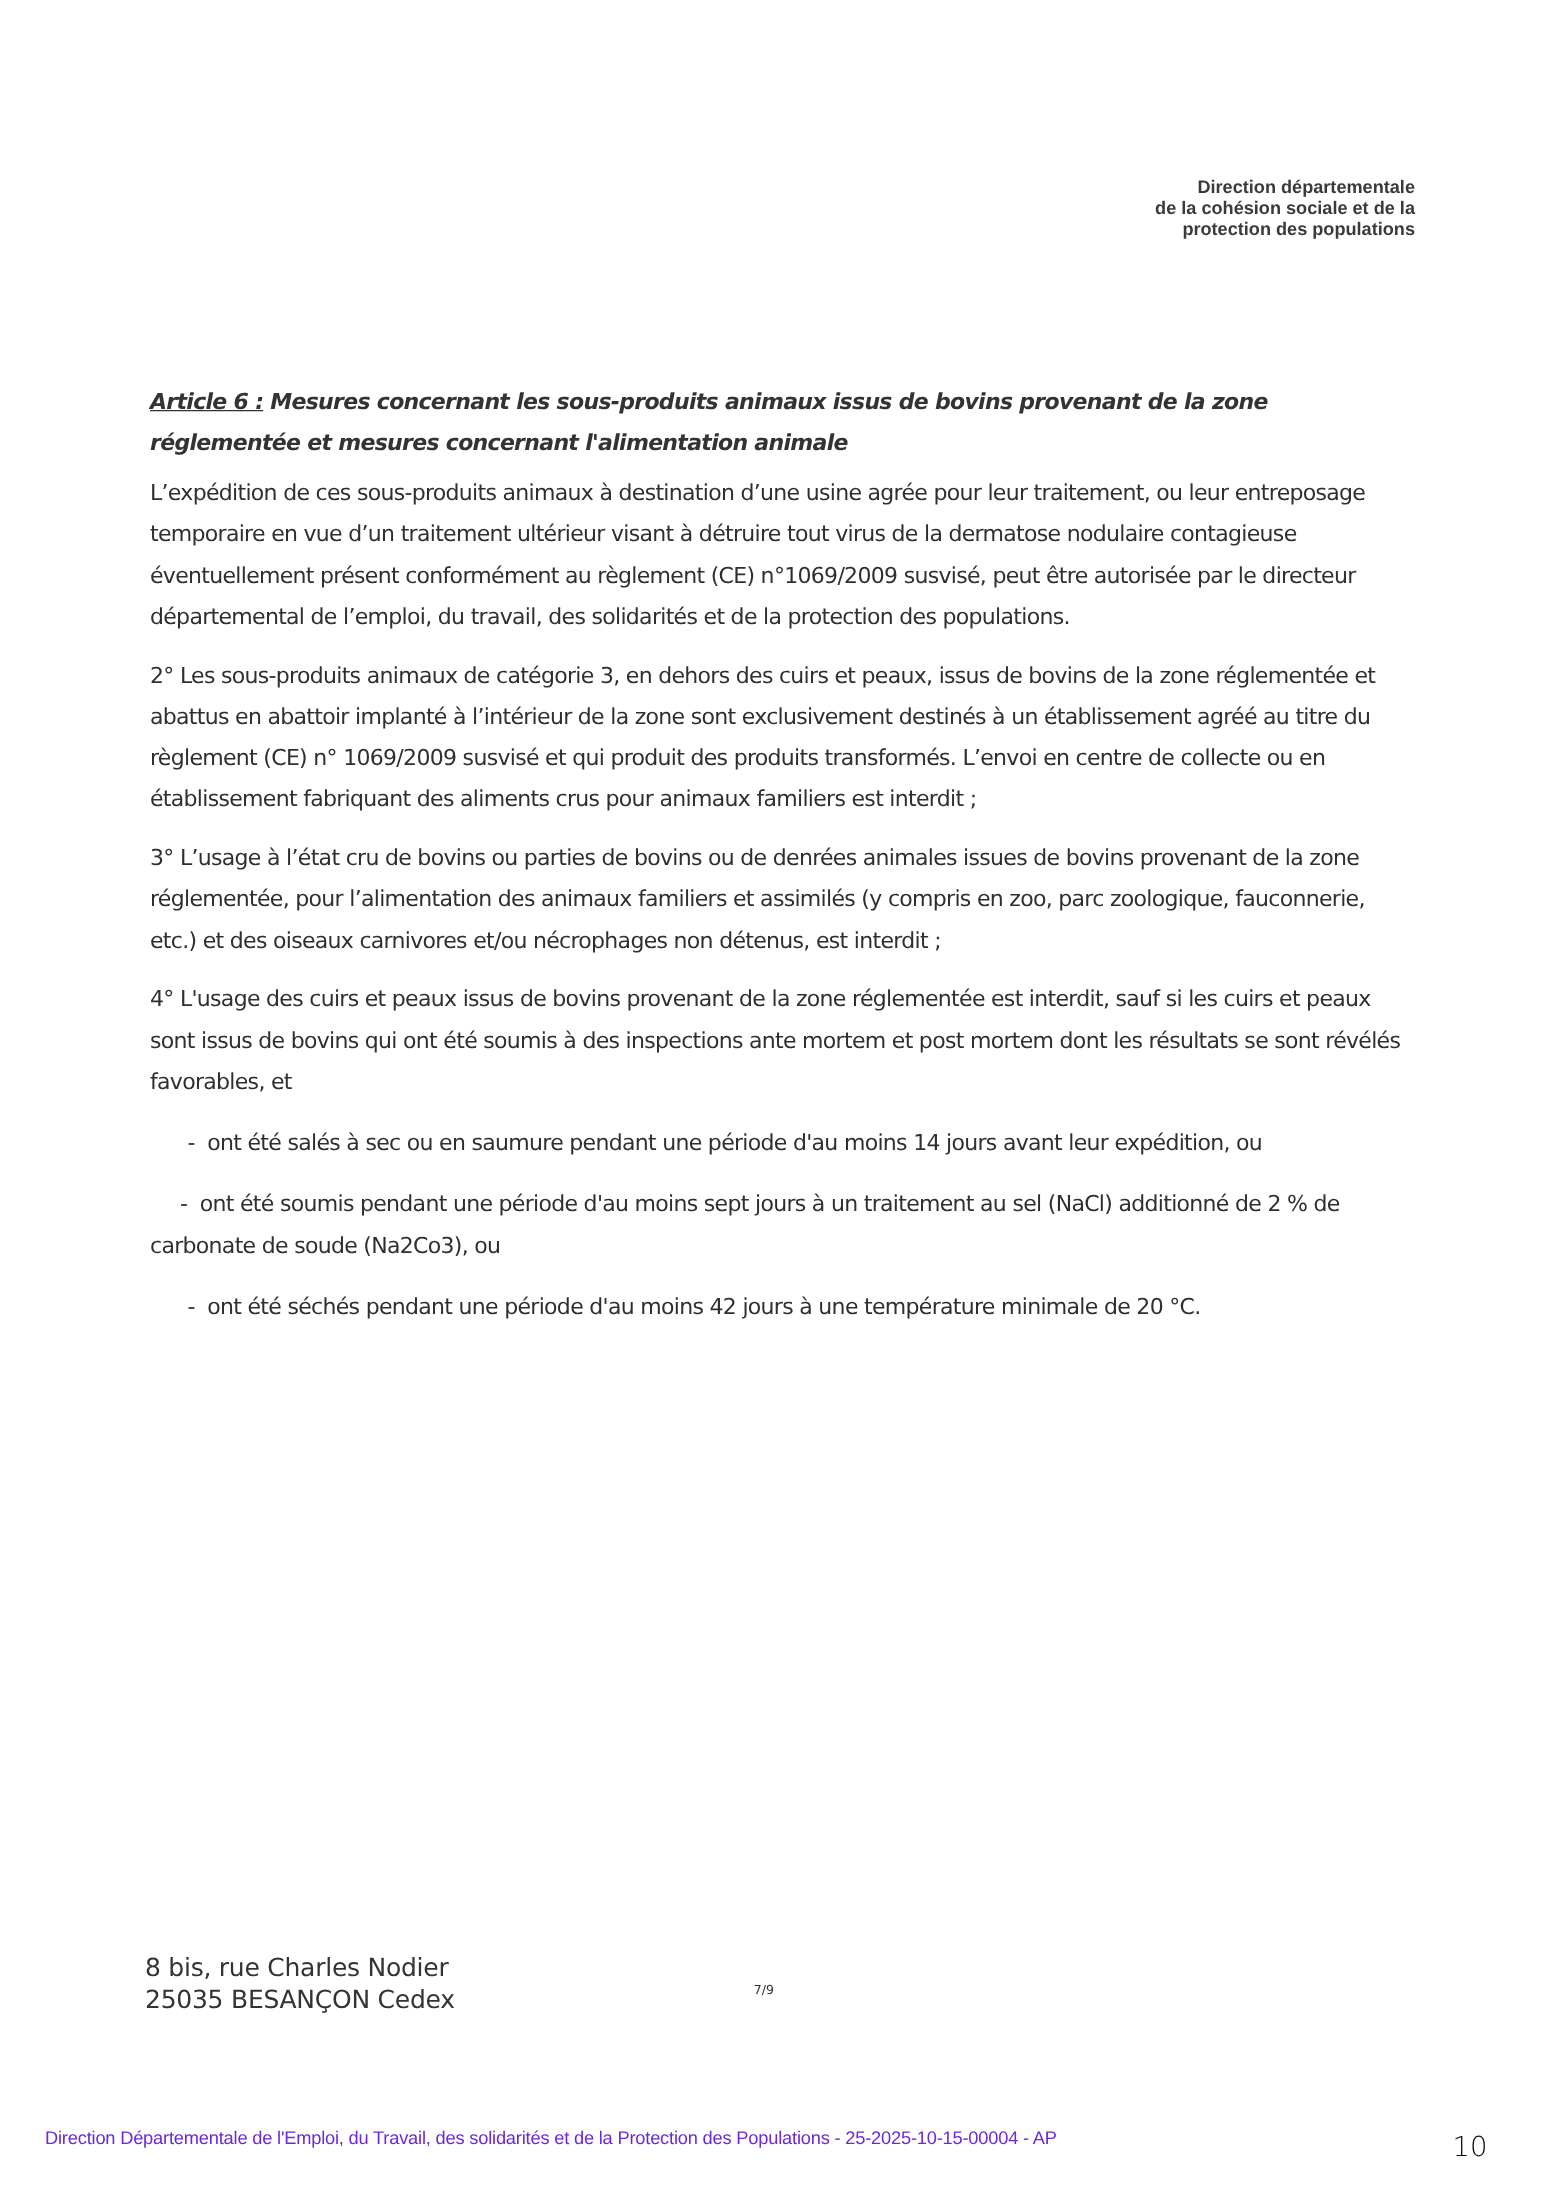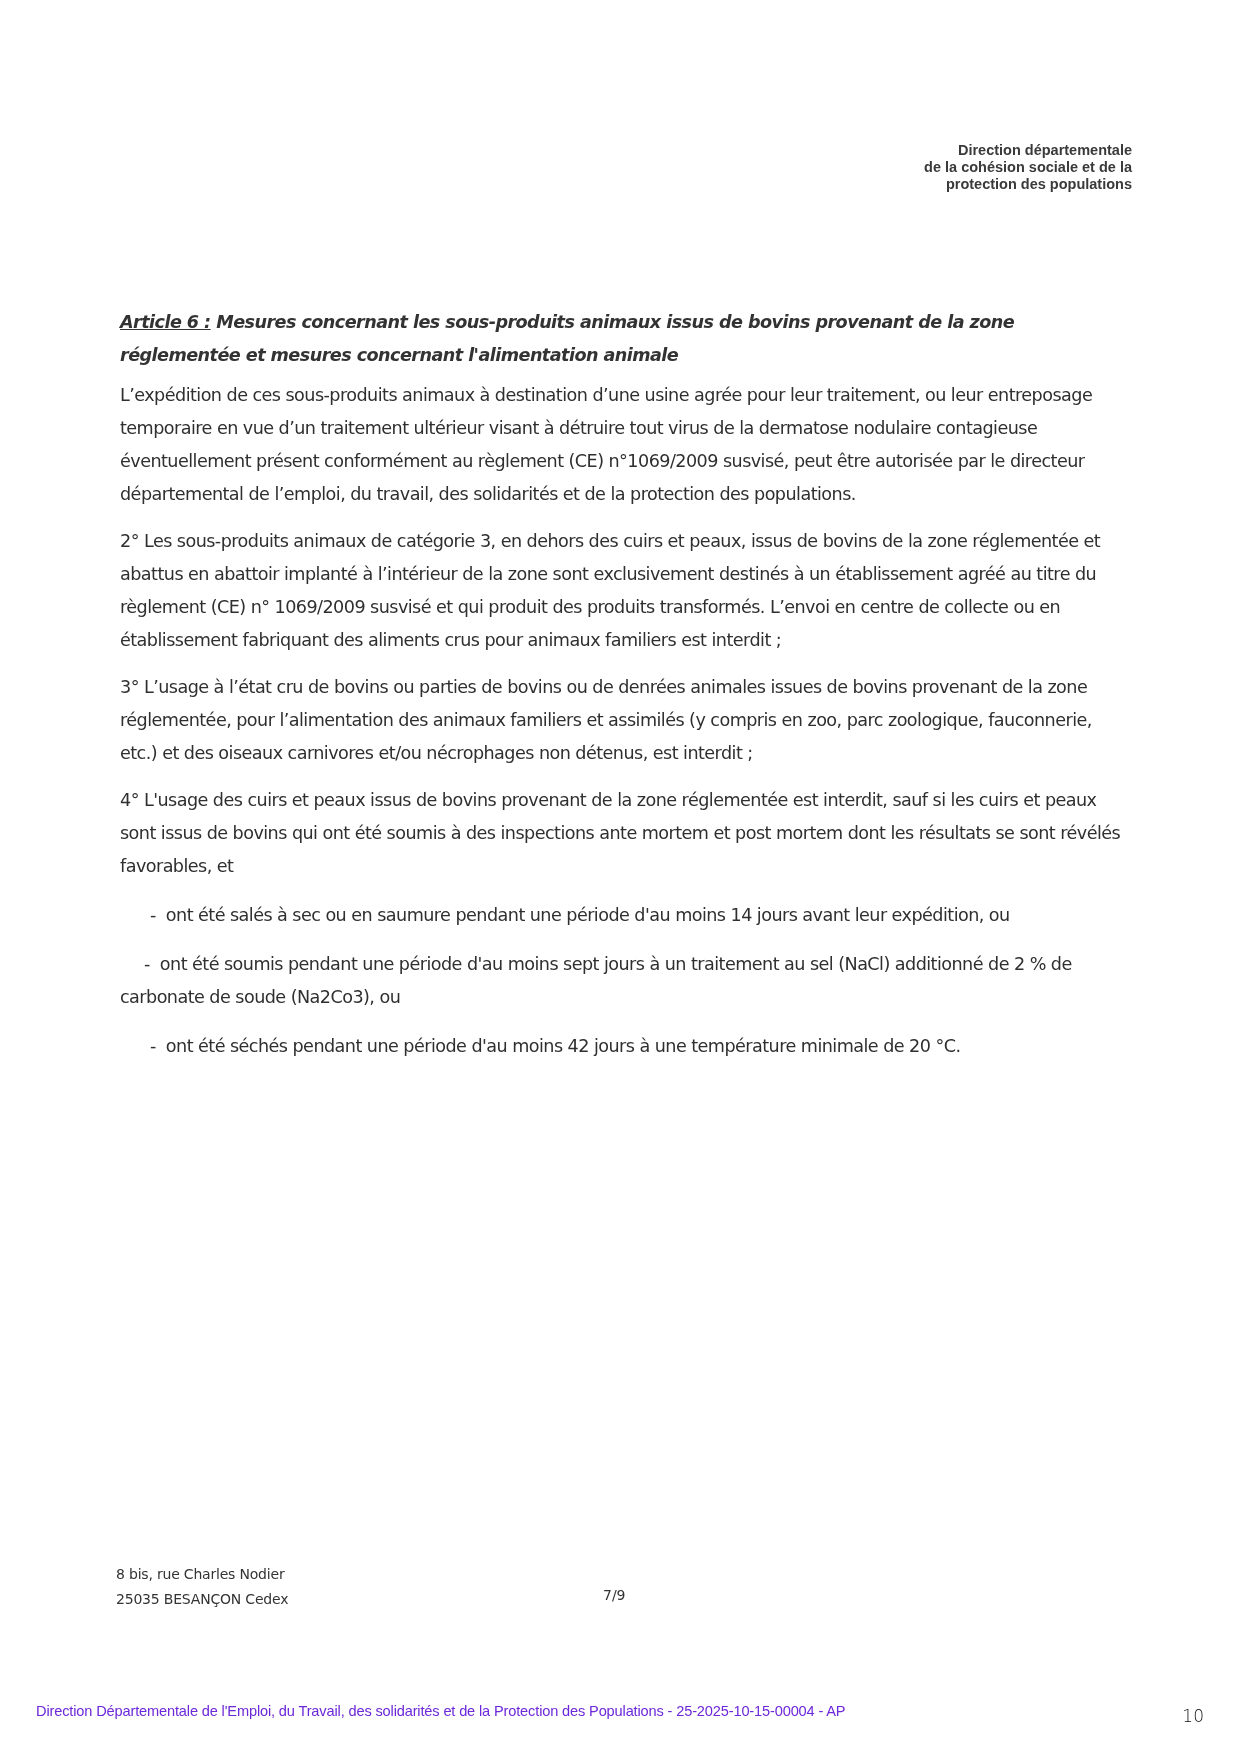--- a/index.html
+++ b/index.html
@@ -66,7 +66,7 @@
       left: 116px;
       top: 1562px;
       font-family: "DejaVu Sans", sans-serif;
-      font-size: 14px;
+      font-size: 20px;
       line-height: 25px;
       color: #333333;
       letter-spacing: -0.2px;

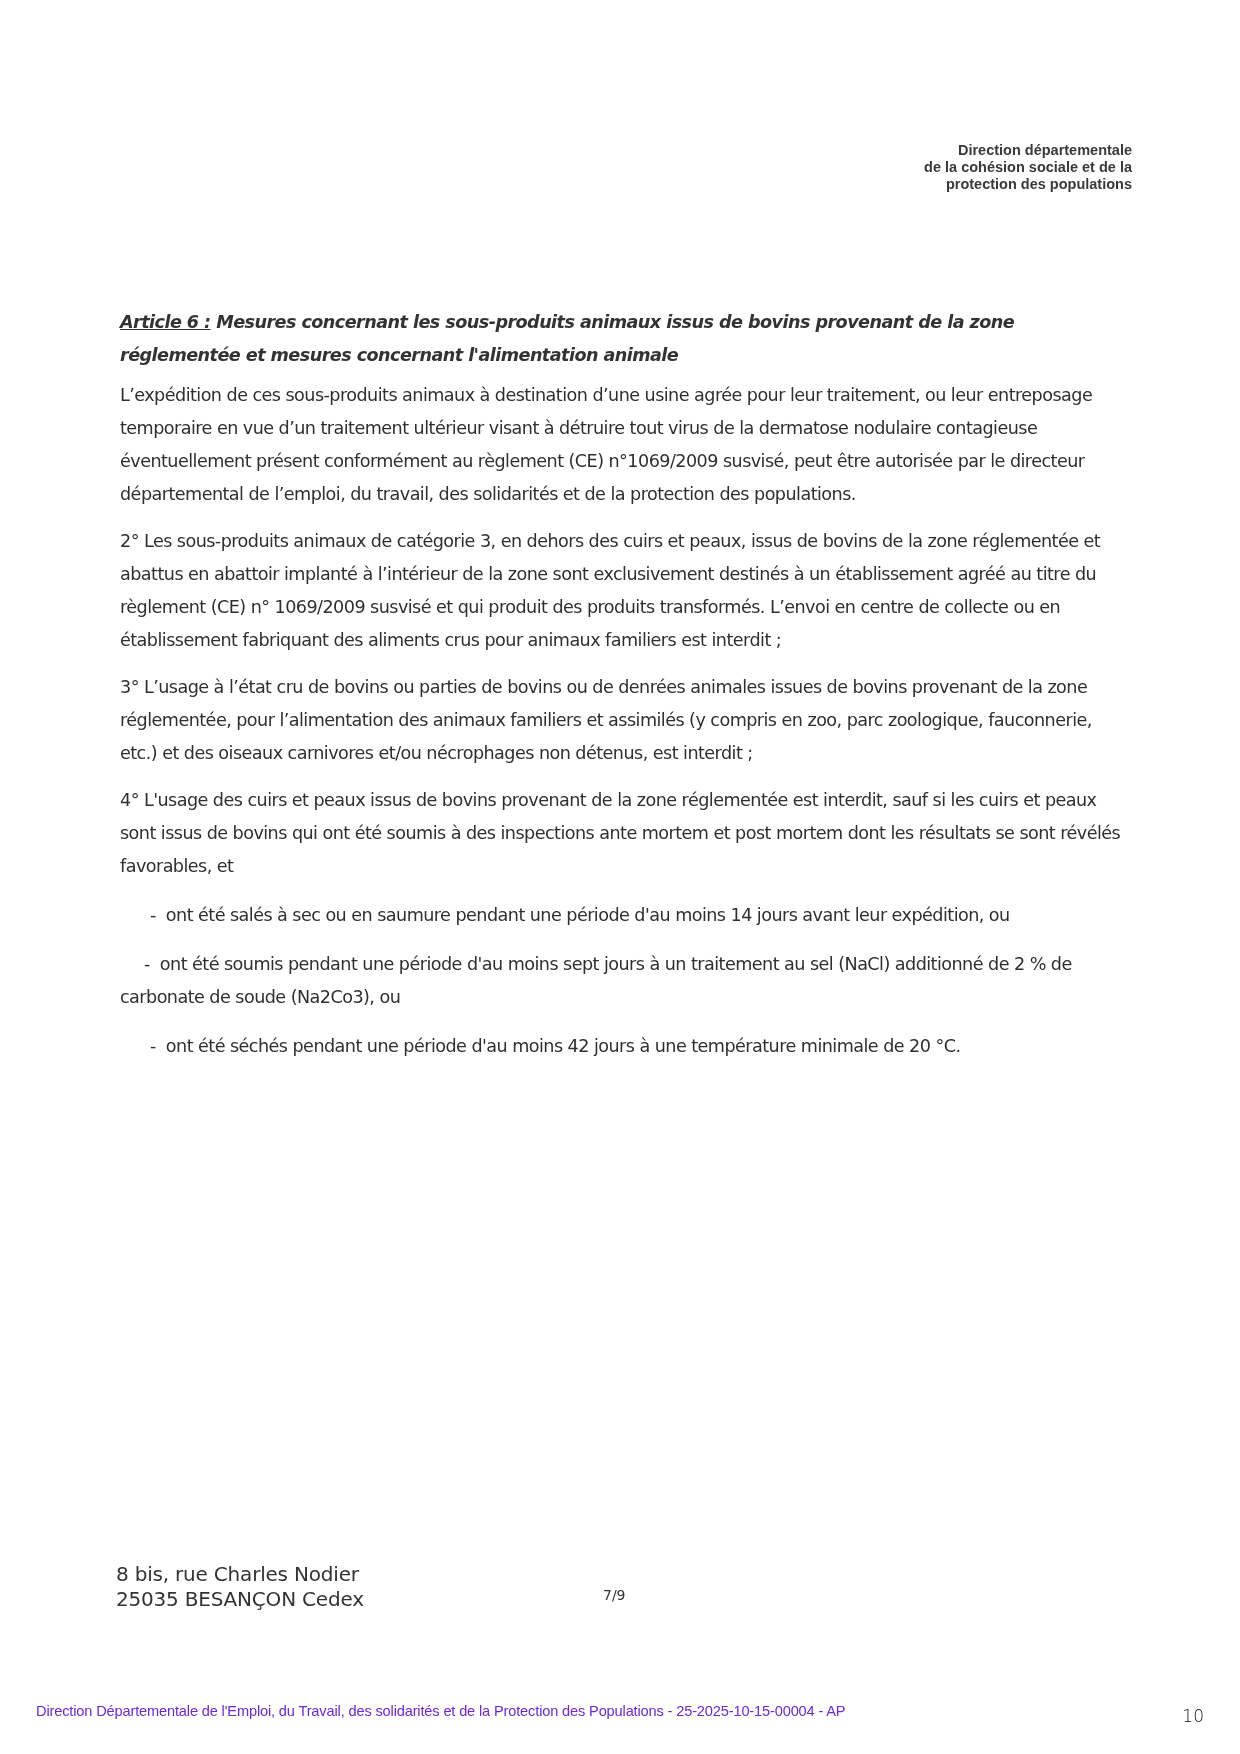--- a/index.html
+++ b/index.html
@@ -76,7 +76,7 @@
       left: 603px;
       top: 1587px;
       font-family: "DejaVu Sans", sans-serif;
-      font-size: 14px;
+      font-size: 10px;
       color: #333333;
     }
     .bottom-caption {

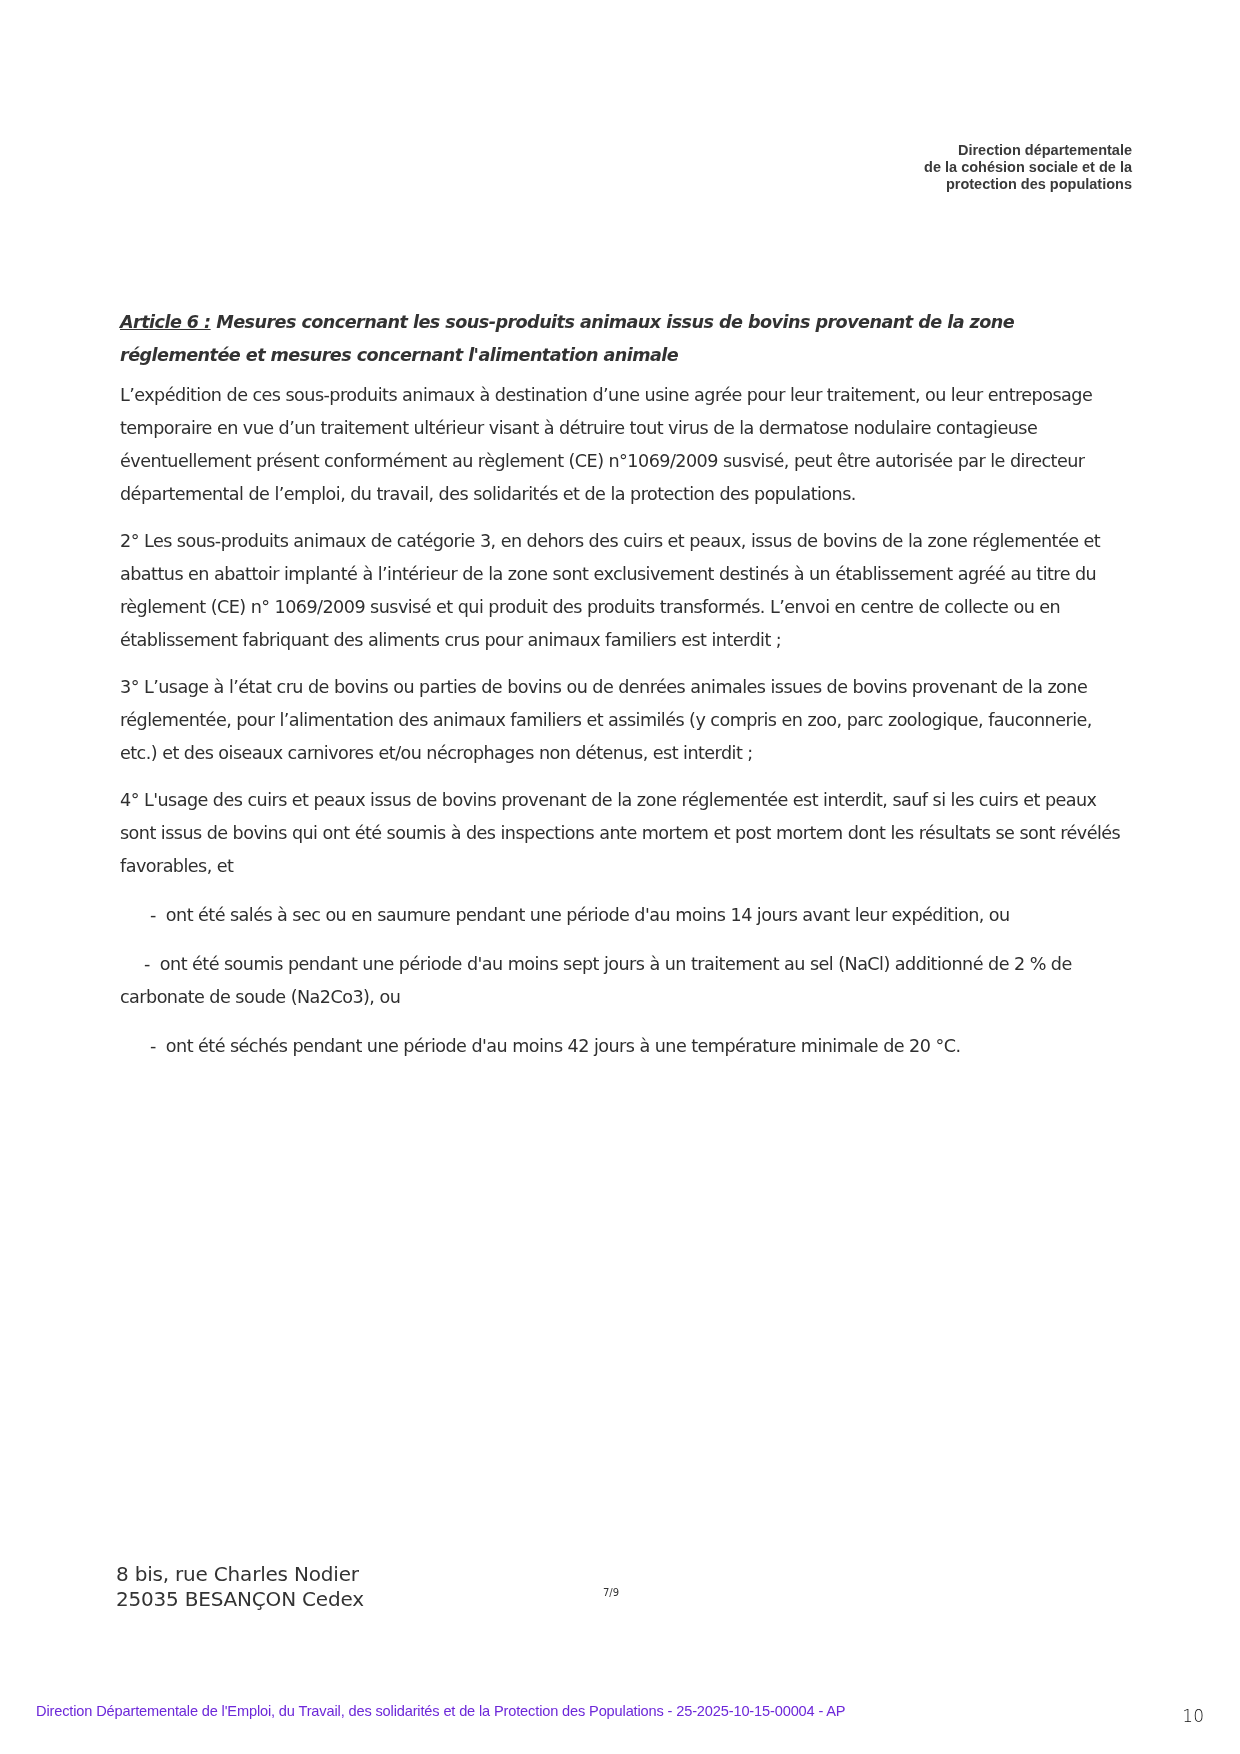--- a/index.html
+++ b/index.html
@@ -92,10 +92,10 @@
     }
     .bottom-number {
       position: absolute;
-      right: 36px;
+      right: 50px;
       top: 1706px;
       font-family: "DejaVu Sans", sans-serif;
-      font-size: 17px;
+      font-size: 22px;
       color: #111111;
       font-weight: 300;
     }

